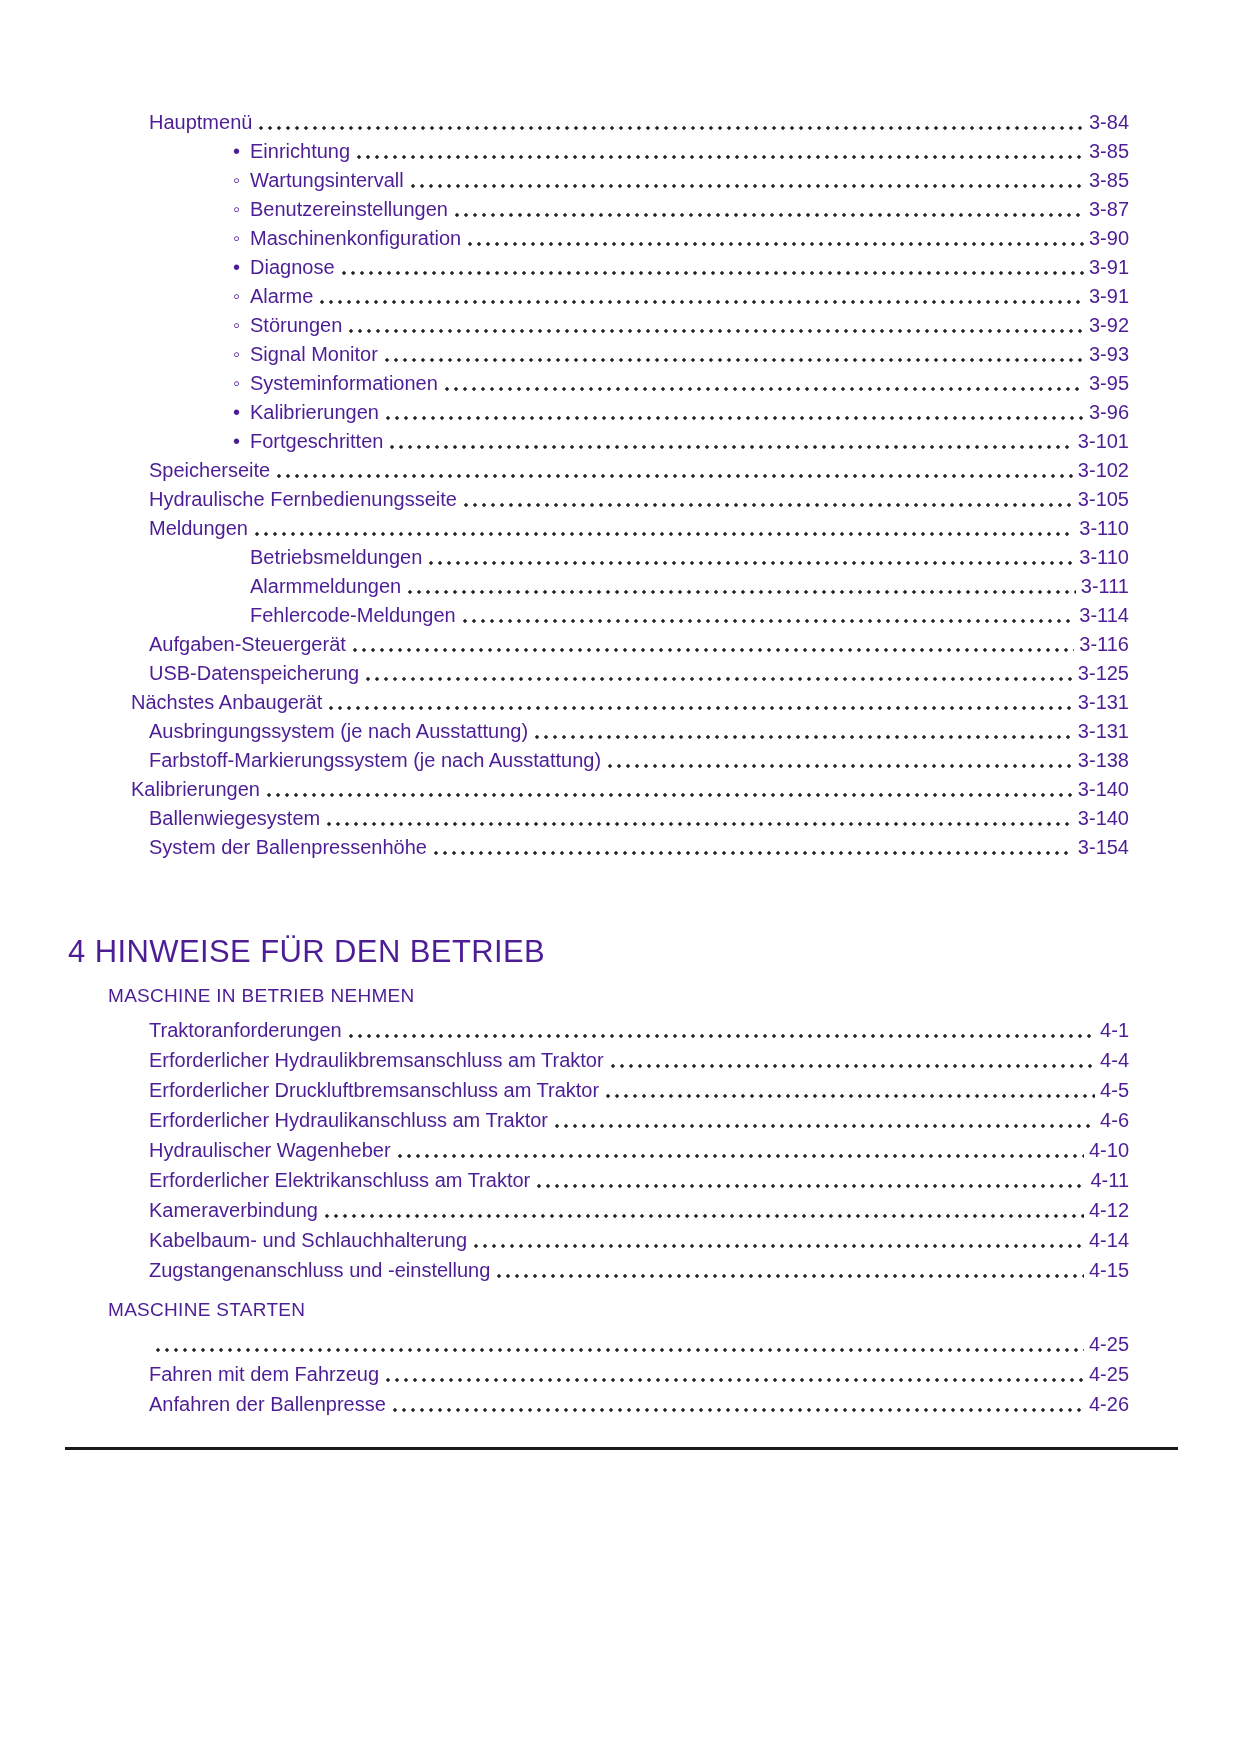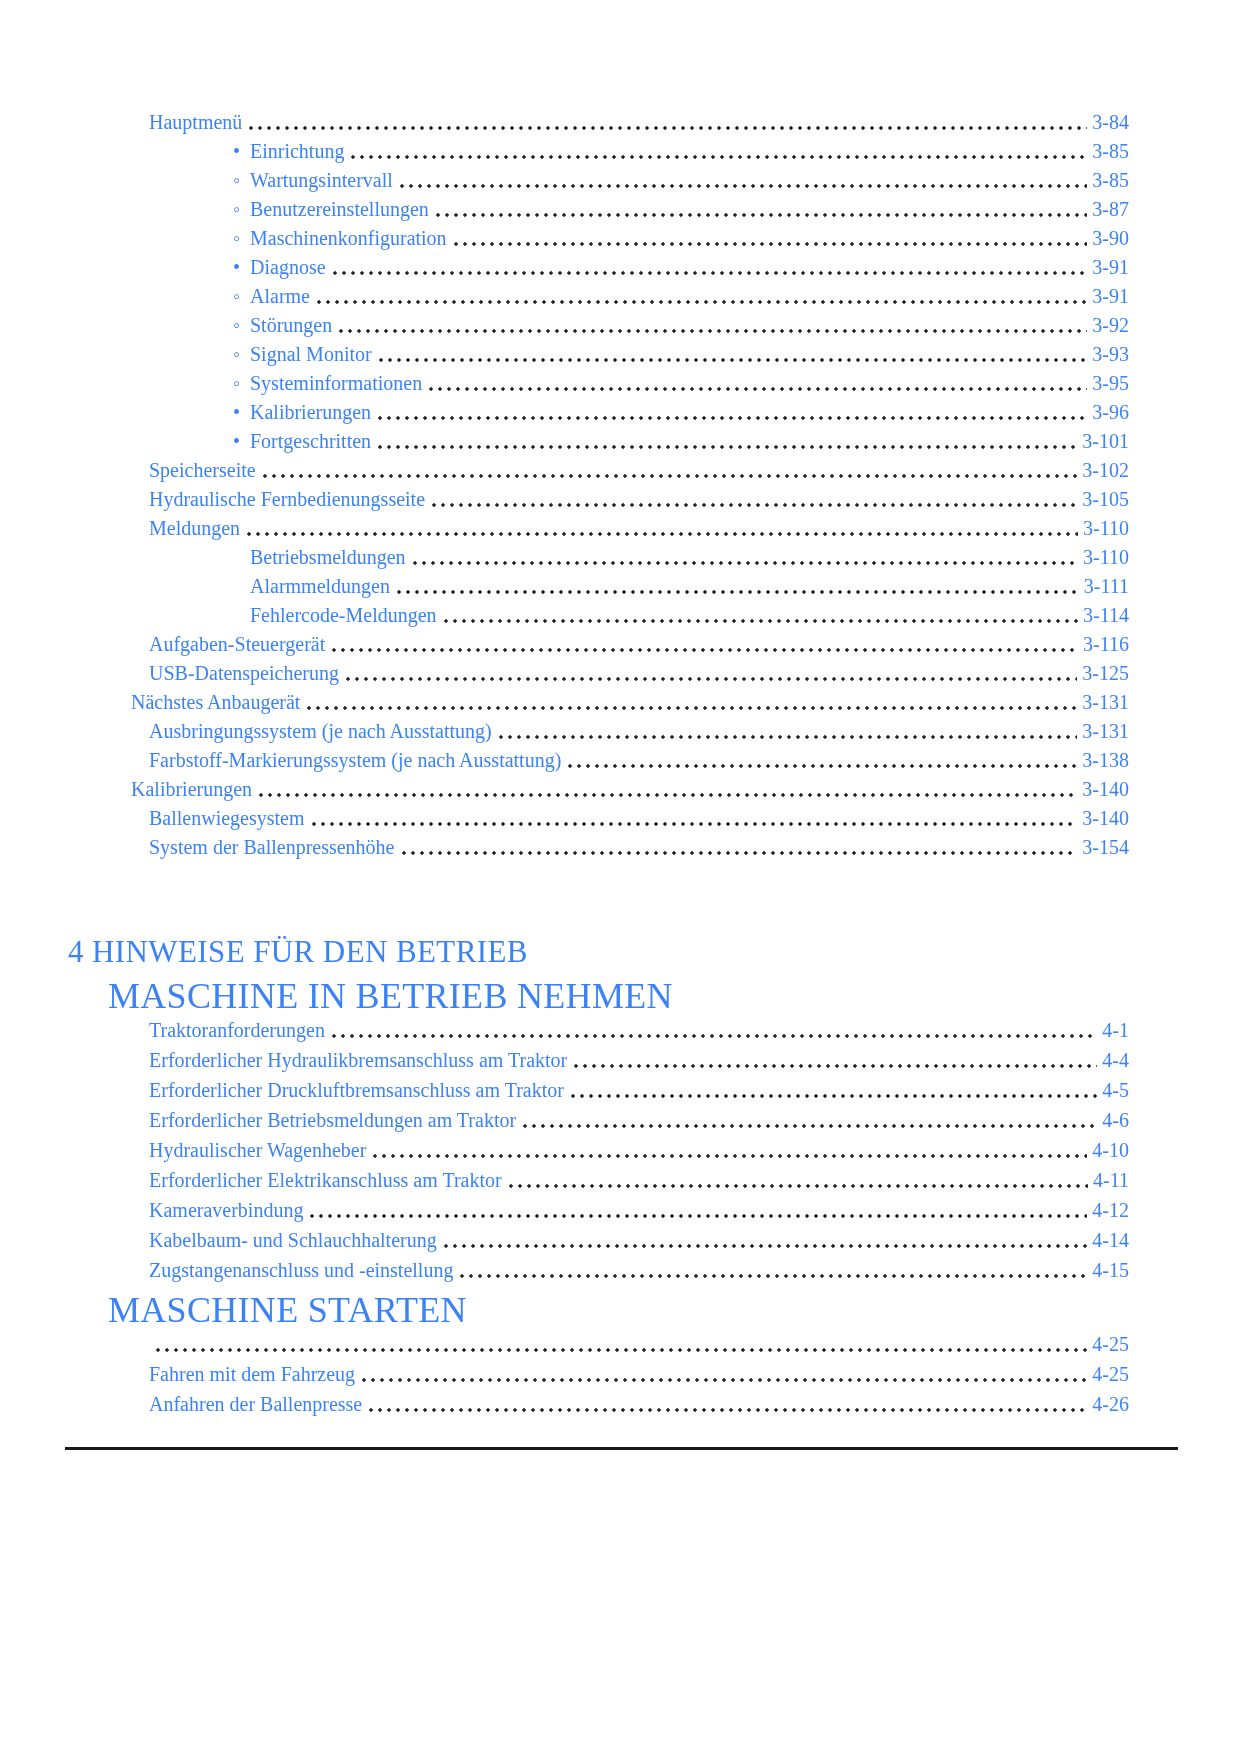--- a/index.html
+++ b/index.html
@@ -8,8 +8,8 @@
     position:relative;
     width:1241px; height:1754px;
     background:#ffffff;
-    color:#3b82f6;
-    font-family:Liberation Serif, serif;
+    color:#4c1d95;
+    font-family:Liberation Sans, sans-serif;
     overflow:hidden;
   }
   .content { position:absolute; left:65px; right:63px; top:0; }

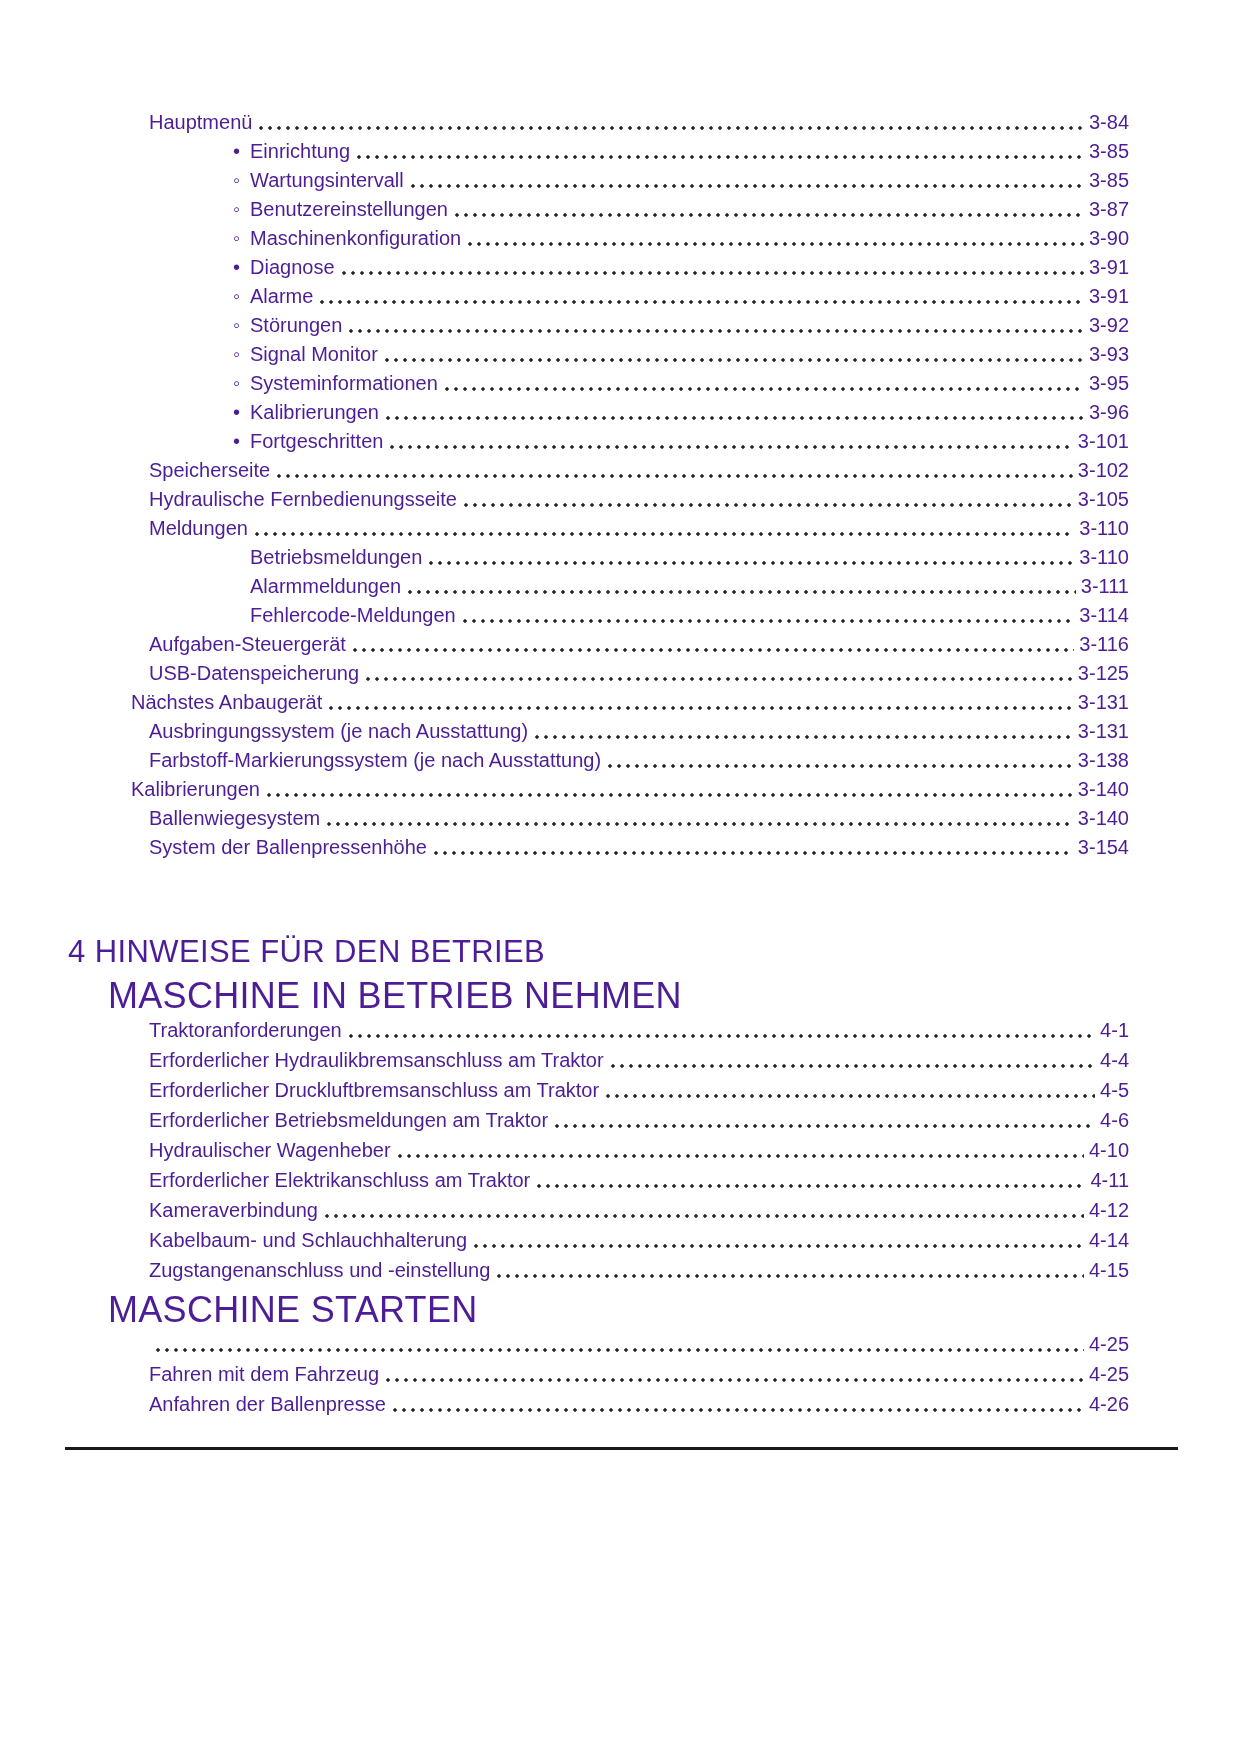--- a/index.html
+++ b/index.html
@@ -49,7 +49,7 @@
     white-space:nowrap;
   }
   .group-title {
-    font-size:36px; line-height:34px;
+    font-size:19px; line-height:34px;
     margin:8px 0 2px 43px;
     letter-spacing:0.3px;
     white-space:nowrap;

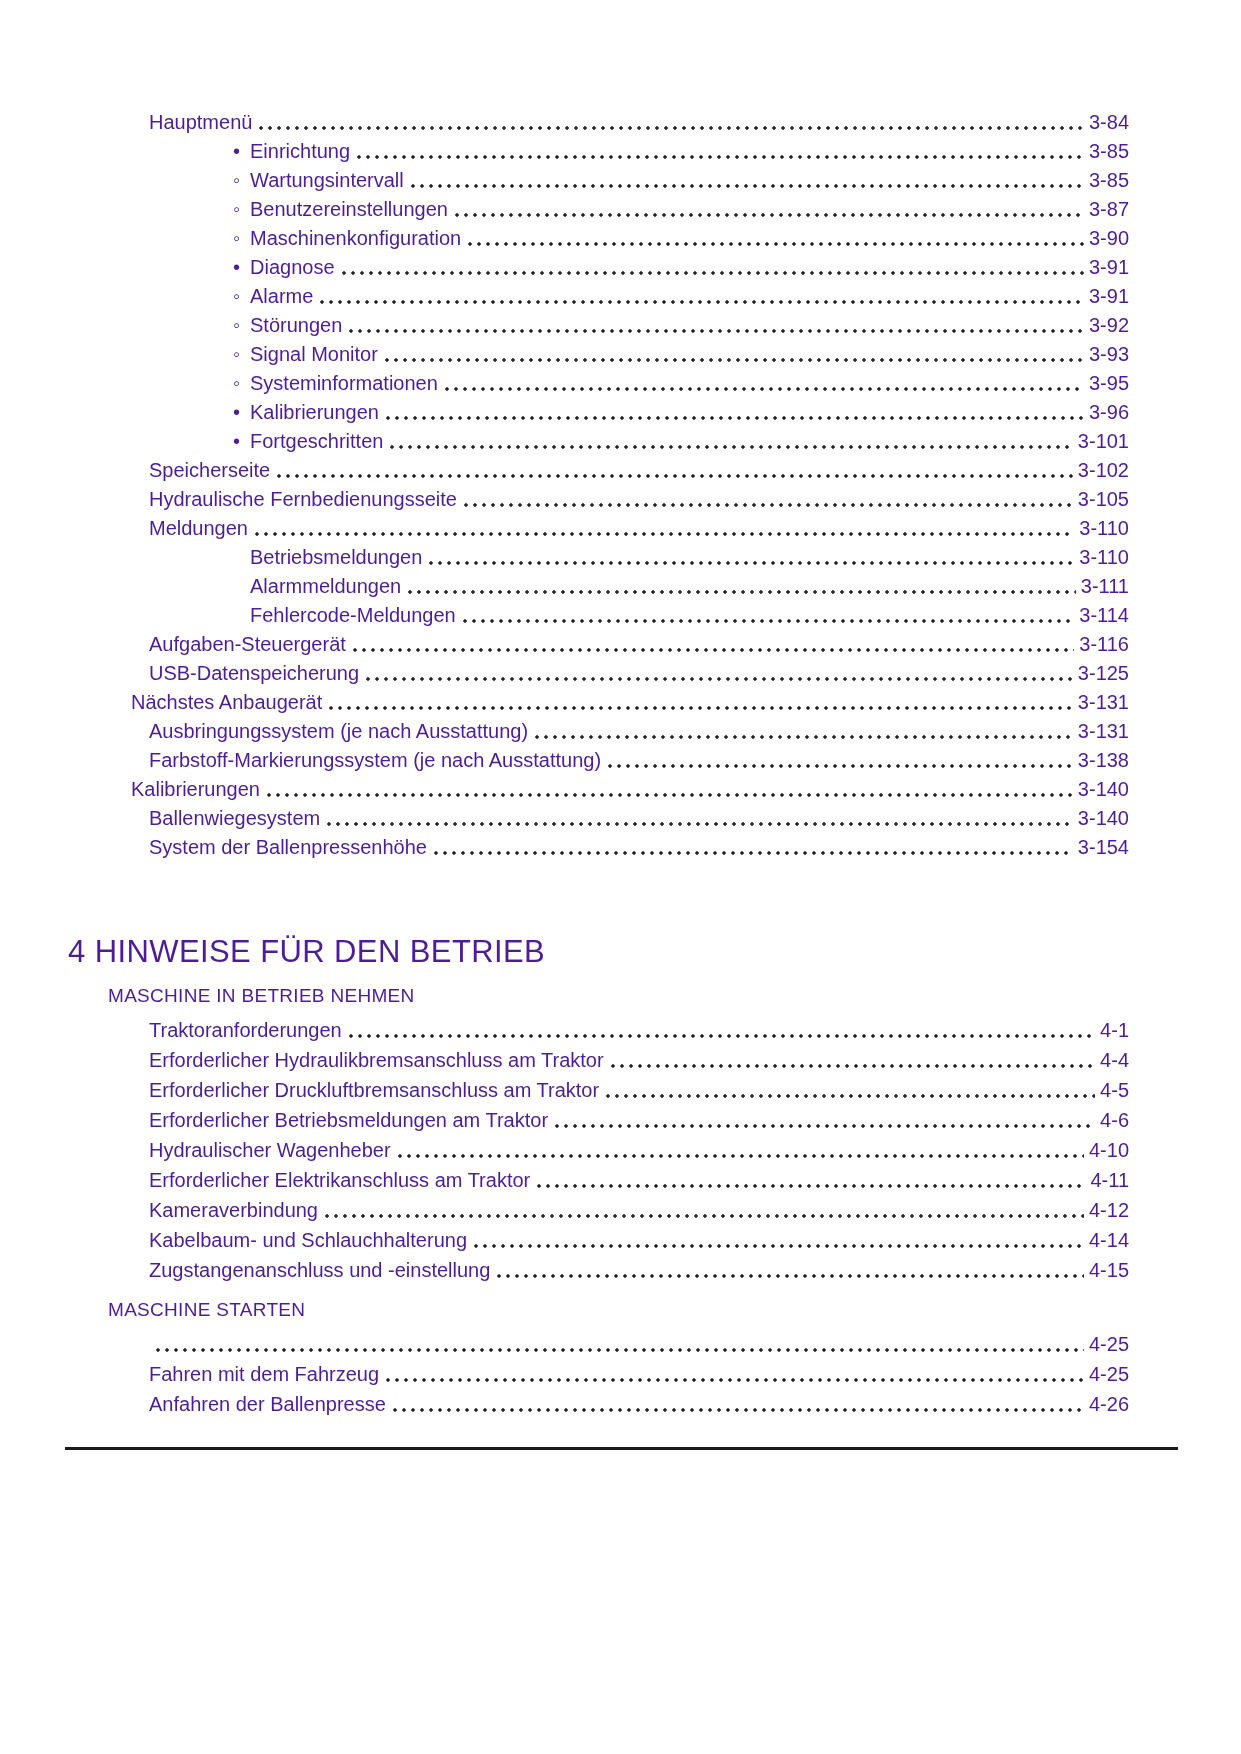--- a/index.html
+++ b/index.html
@@ -253,7 +253,7 @@
   </div>
             <div class="toc-row indent-2">
 
-    <span class="label">Erforderlicher Betriebsmeldungen am Traktor</span>
+    <span class="label">Erforderlicher Hydraulikanschluss am Traktor</span>
     <span class="leader"></span>
     <span class="pagenum">4-6</span>
   </div>

